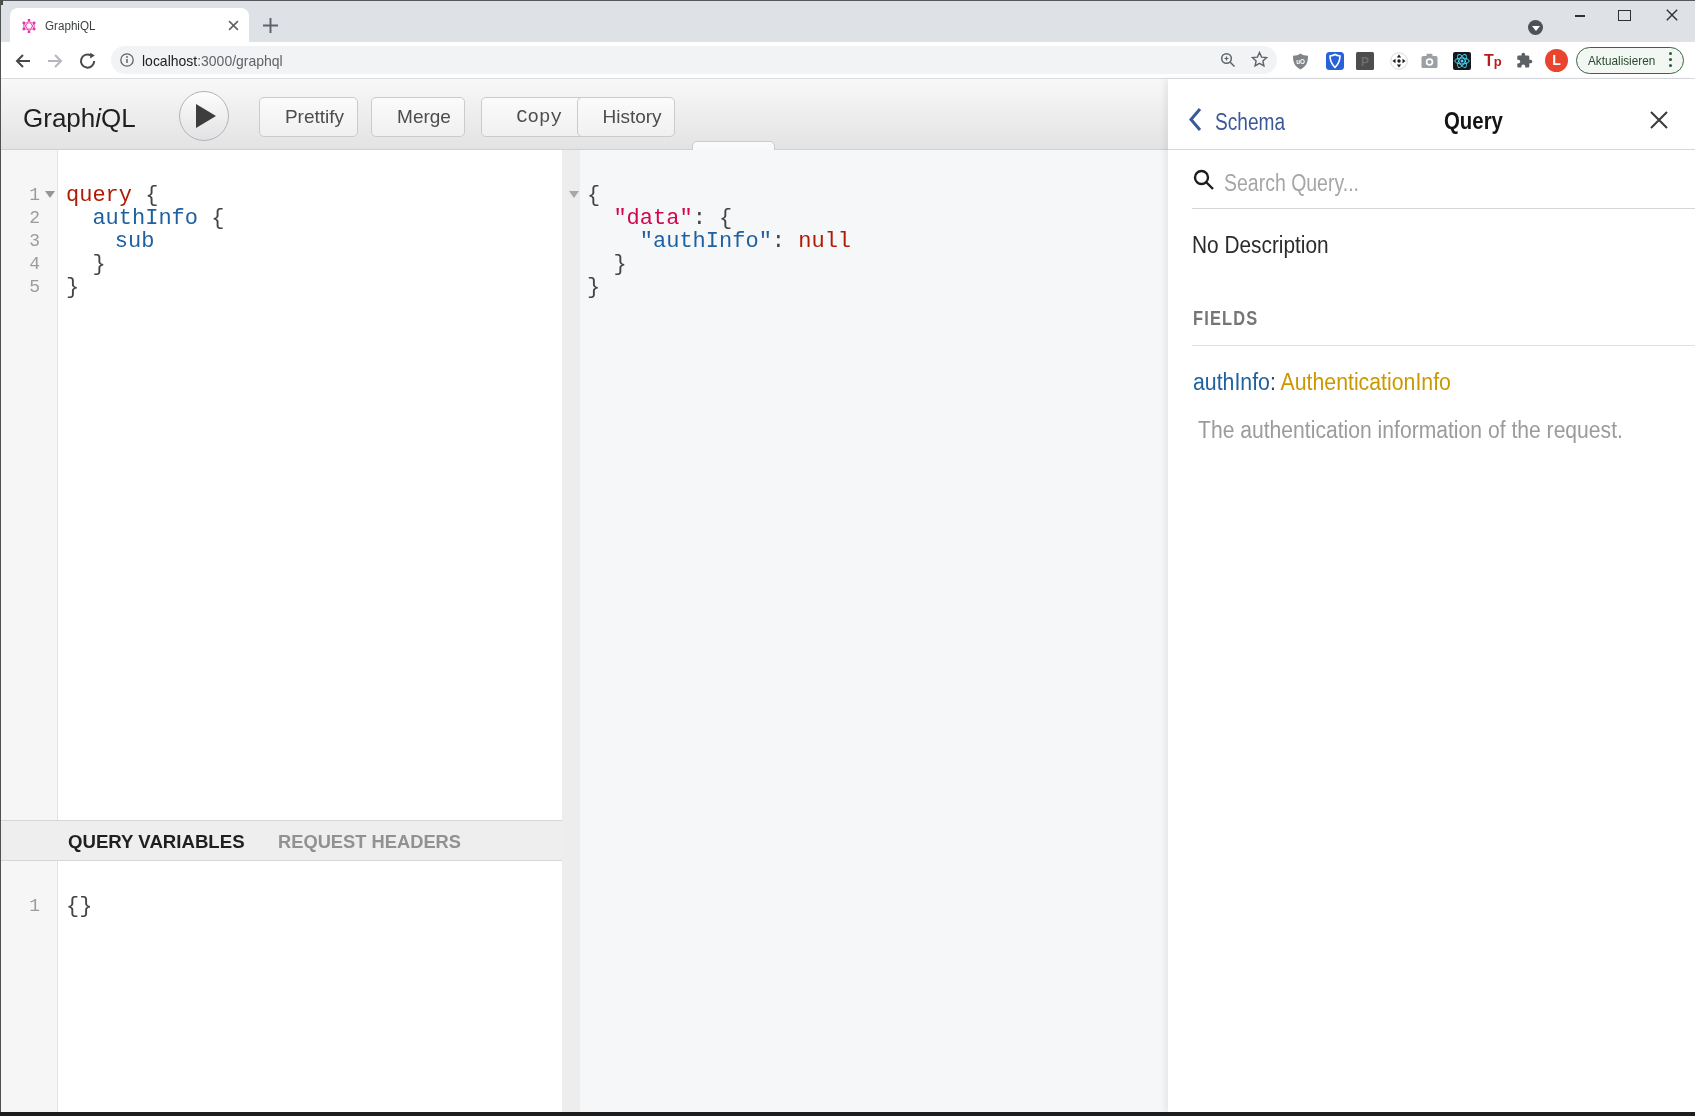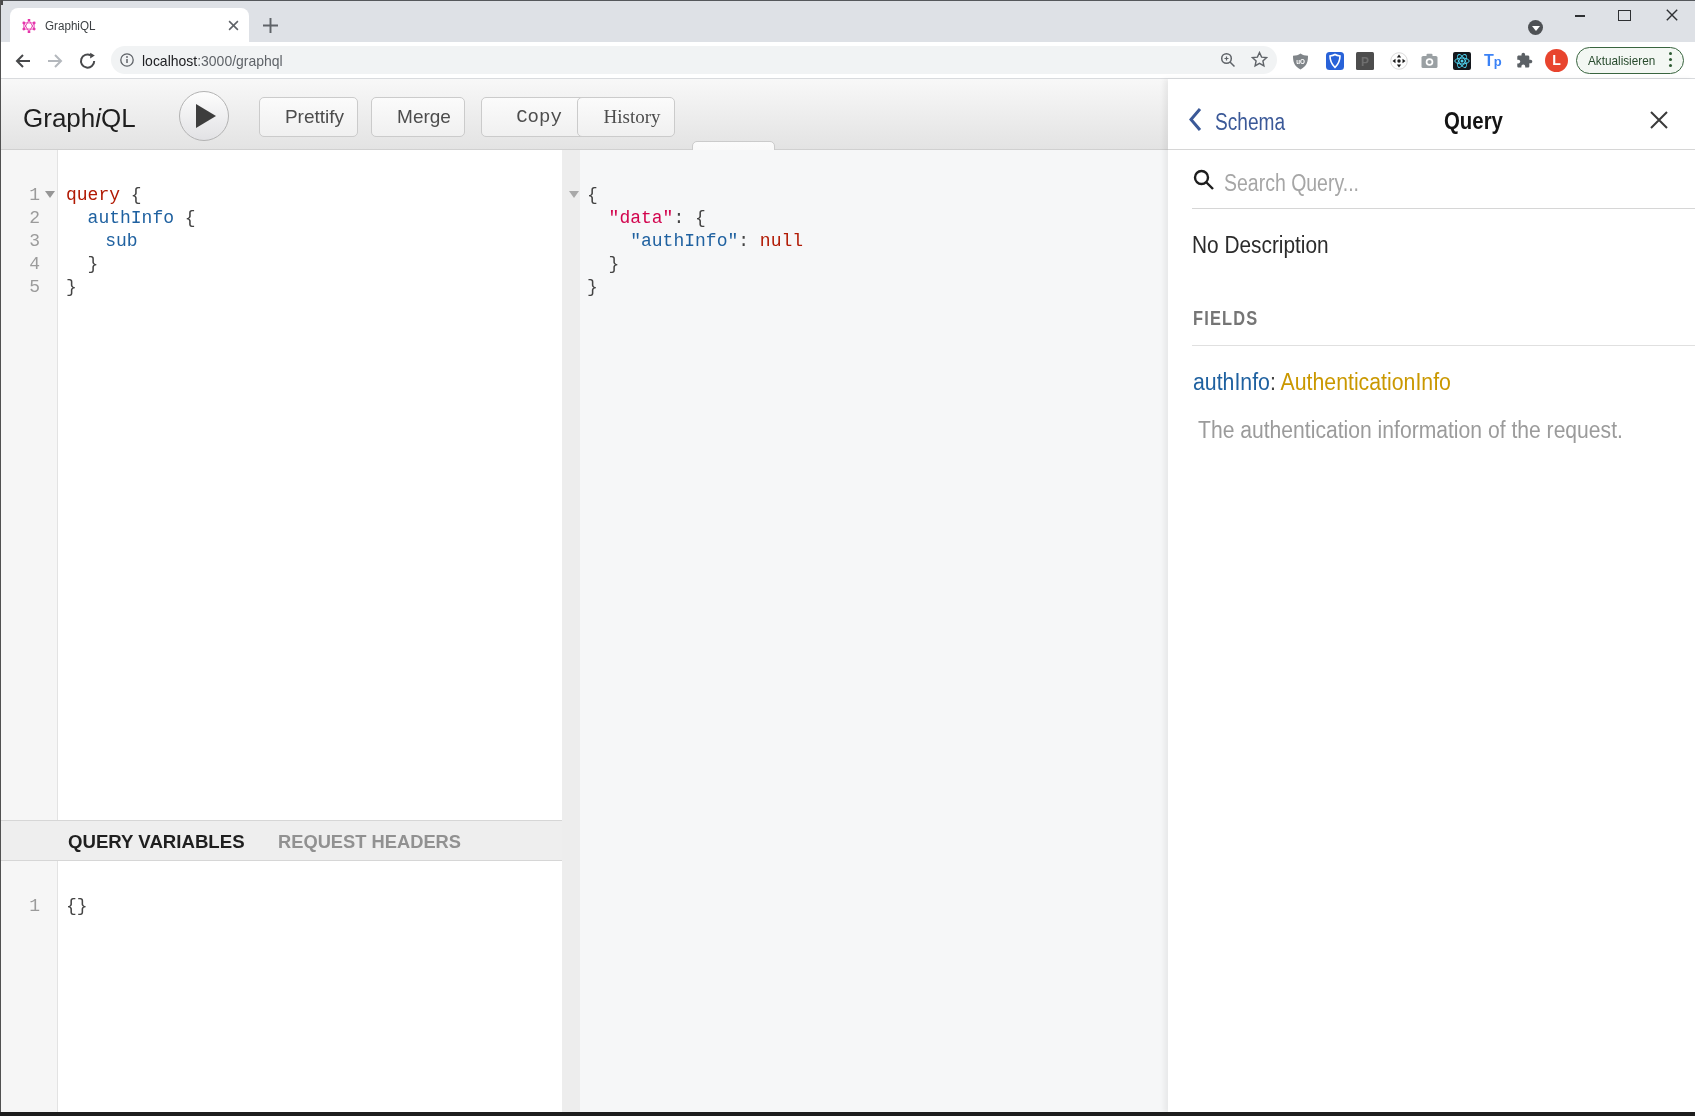--- a/index.html
+++ b/index.html
@@ -123,7 +123,7 @@
     <circle cx="9" cy="9" r="1.5" fill="#4fd3f0"></circle>
   </svg>
 
-  <div class="abs" style="left:1484px;top:52px;font-size:16px;font-weight:bold;color:#3b82f6;">T<span style="font-size:13px;">p</span></div>
+  <div class="abs" style="left:1484px;top:52px;font-size:16px;font-weight:bold;color:#b91c1c;">T<span style="font-size:13px;">p</span></div>
 
   <svg class="abs" style="left:1516px;top:52px" width="17" height="17" viewBox="0 0 24 24">
     <path d="M20.5 11h-1.7V7c0-1.1-.9-2-2-2h-4V3.5 C12.8 2.1 11.7 1 10.3 1 8.9 1 7.8 2.1 7.8 3.5 V5h-4 C2.7 5 1.8 5.9 1.8 7 v3.8 h1.5 C4.8 10.8 6 12 6 13.5 6 15 4.8 16.2 3.3 16.2 H1.8 V20 c0 1.1.9 2 2 2 h3.8 v-1.5 c0-1.5 1.2-2.7 2.7-2.7 1.5 0 2.7 1.2 2.7 2.7 V22 h3.8 c1.1 0 2-.9 2-2 v-4 h1.7 c1.4 0 2.5-1.1 2.5-2.5 0-1.4-1.1-2.5-2.5-2.5z" fill="#5b6065"></path>

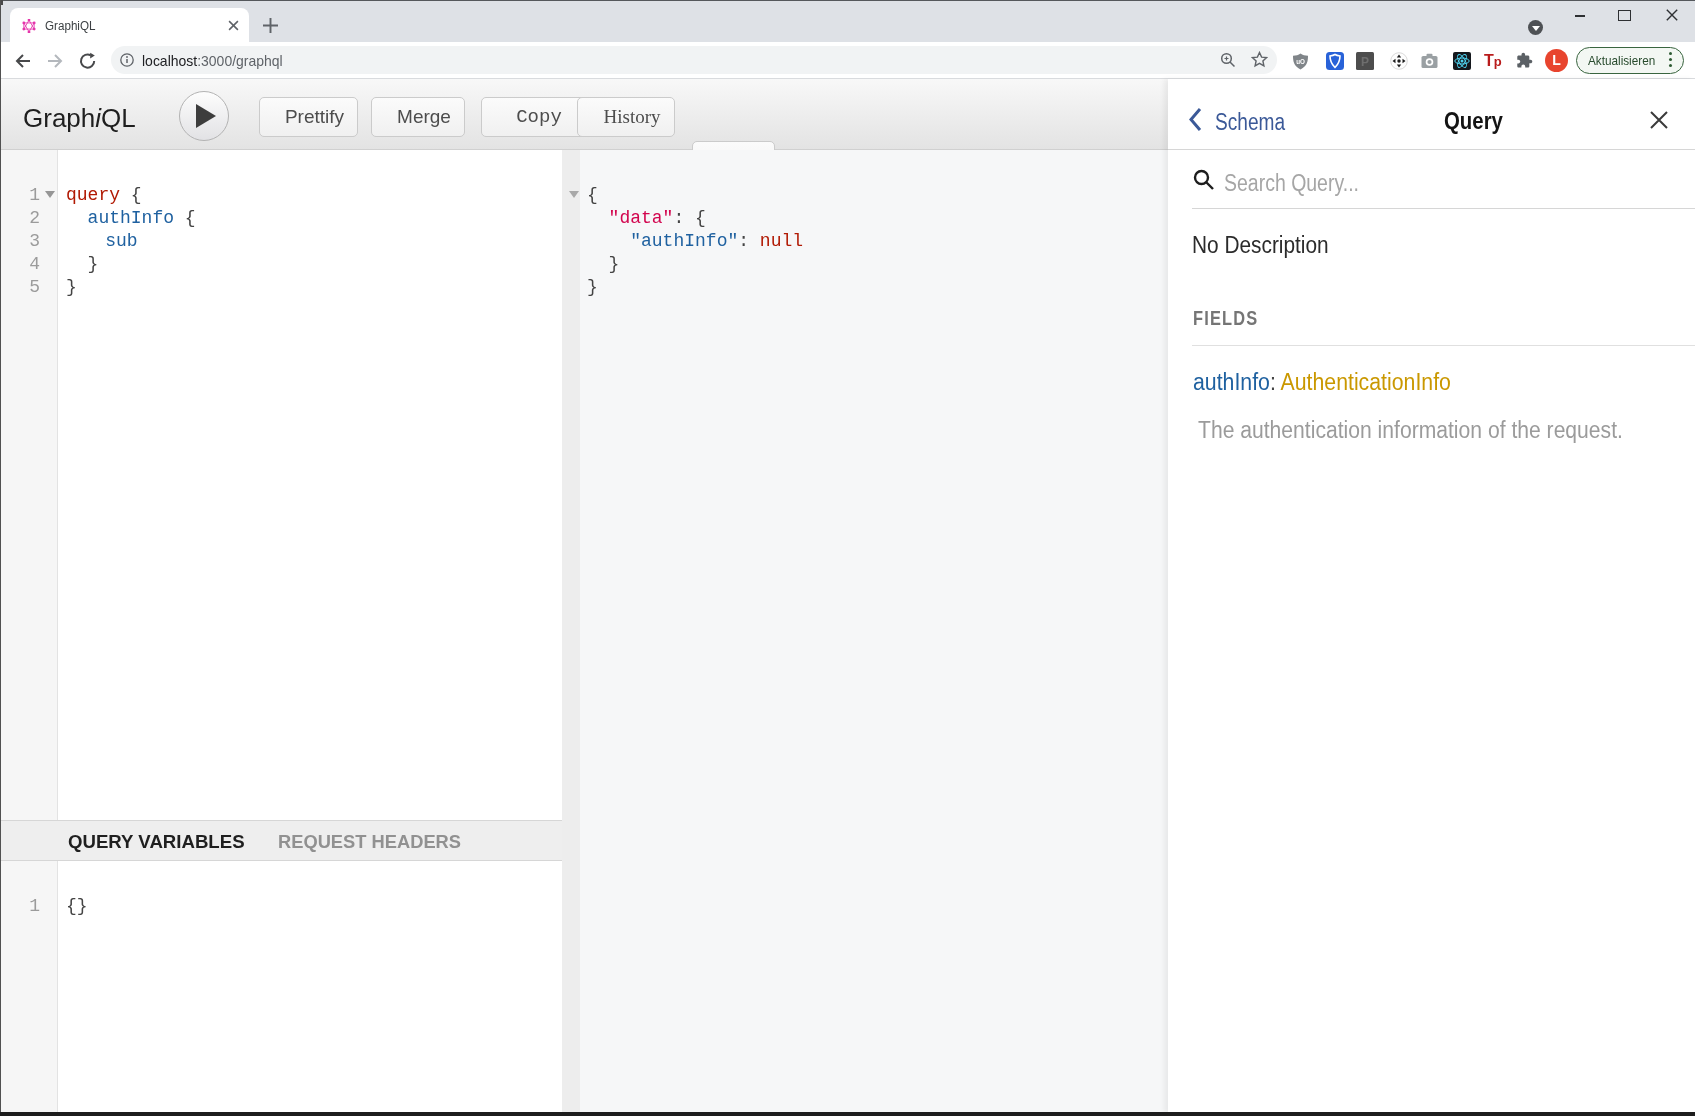--- a/index.html
+++ b/index.html
@@ -144,7 +144,7 @@
   <div class="abs tbtn" style="left:259px;top:97px;width:99px;">Prettify</div>
   <div class="abs tbtn" style="left:371px;top:97px;width:94px;">Merge</div>
   <div class="abs tbtn" style="left:481px;top:97px;width:104px;font-family:Liberation Mono, monospace;">Copy</div>
-  <div class="abs tbtn" style="left:577px;top:97px;width:98px;font-family:Liberation Serif, serif;">History</div>
+  <div class="abs tbtn" style="left:577px;top:97px;width:98px;">History</div>
   <div class="abs tbtn" style="left:692px;top:97px;width:83px;margin-top:44px;">Share</div>
   <style>
     .tbtn { height:40px; background:linear-gradient(#fbfbfb,#f0f0f0); border:1px solid #cbcbcb;

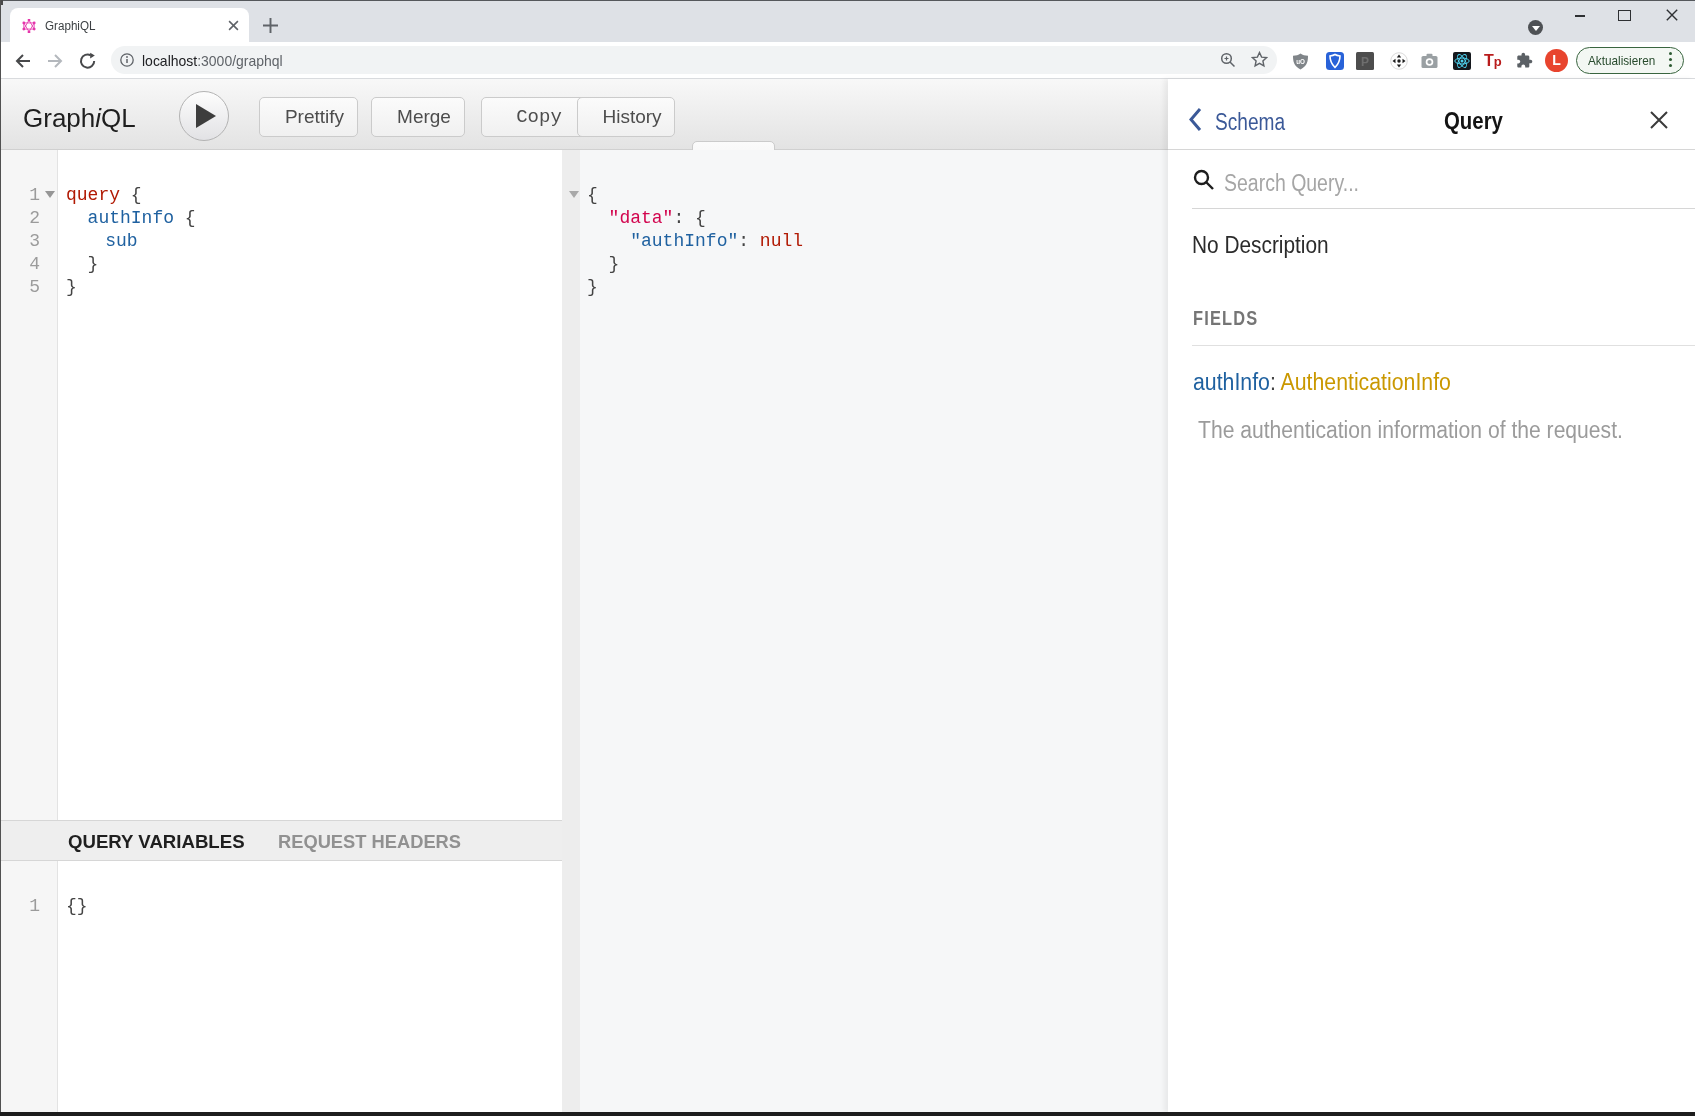--- a/index.html
+++ b/index.html
@@ -160,7 +160,7 @@
   <div class="abs mono lnum" style="left:0;top:276px;">5</div>
   <style>
     .lnum { width:40px; text-align:right; font-size:18px; line-height:23px; color:#9b9b9b; }
-    .cl { font-size:18px; line-height:23px; white-space:pre; color:#444; }
+    .cl { font-size:22px; line-height:23px; white-space:pre; color:#444; }
   </style>
 
   <div class="abs" style="left:45px;top:191px;width:0;height:0;border-left:5px solid transparent;border-right:5px solid transparent;border-top:7px solid #969696;"></div>

